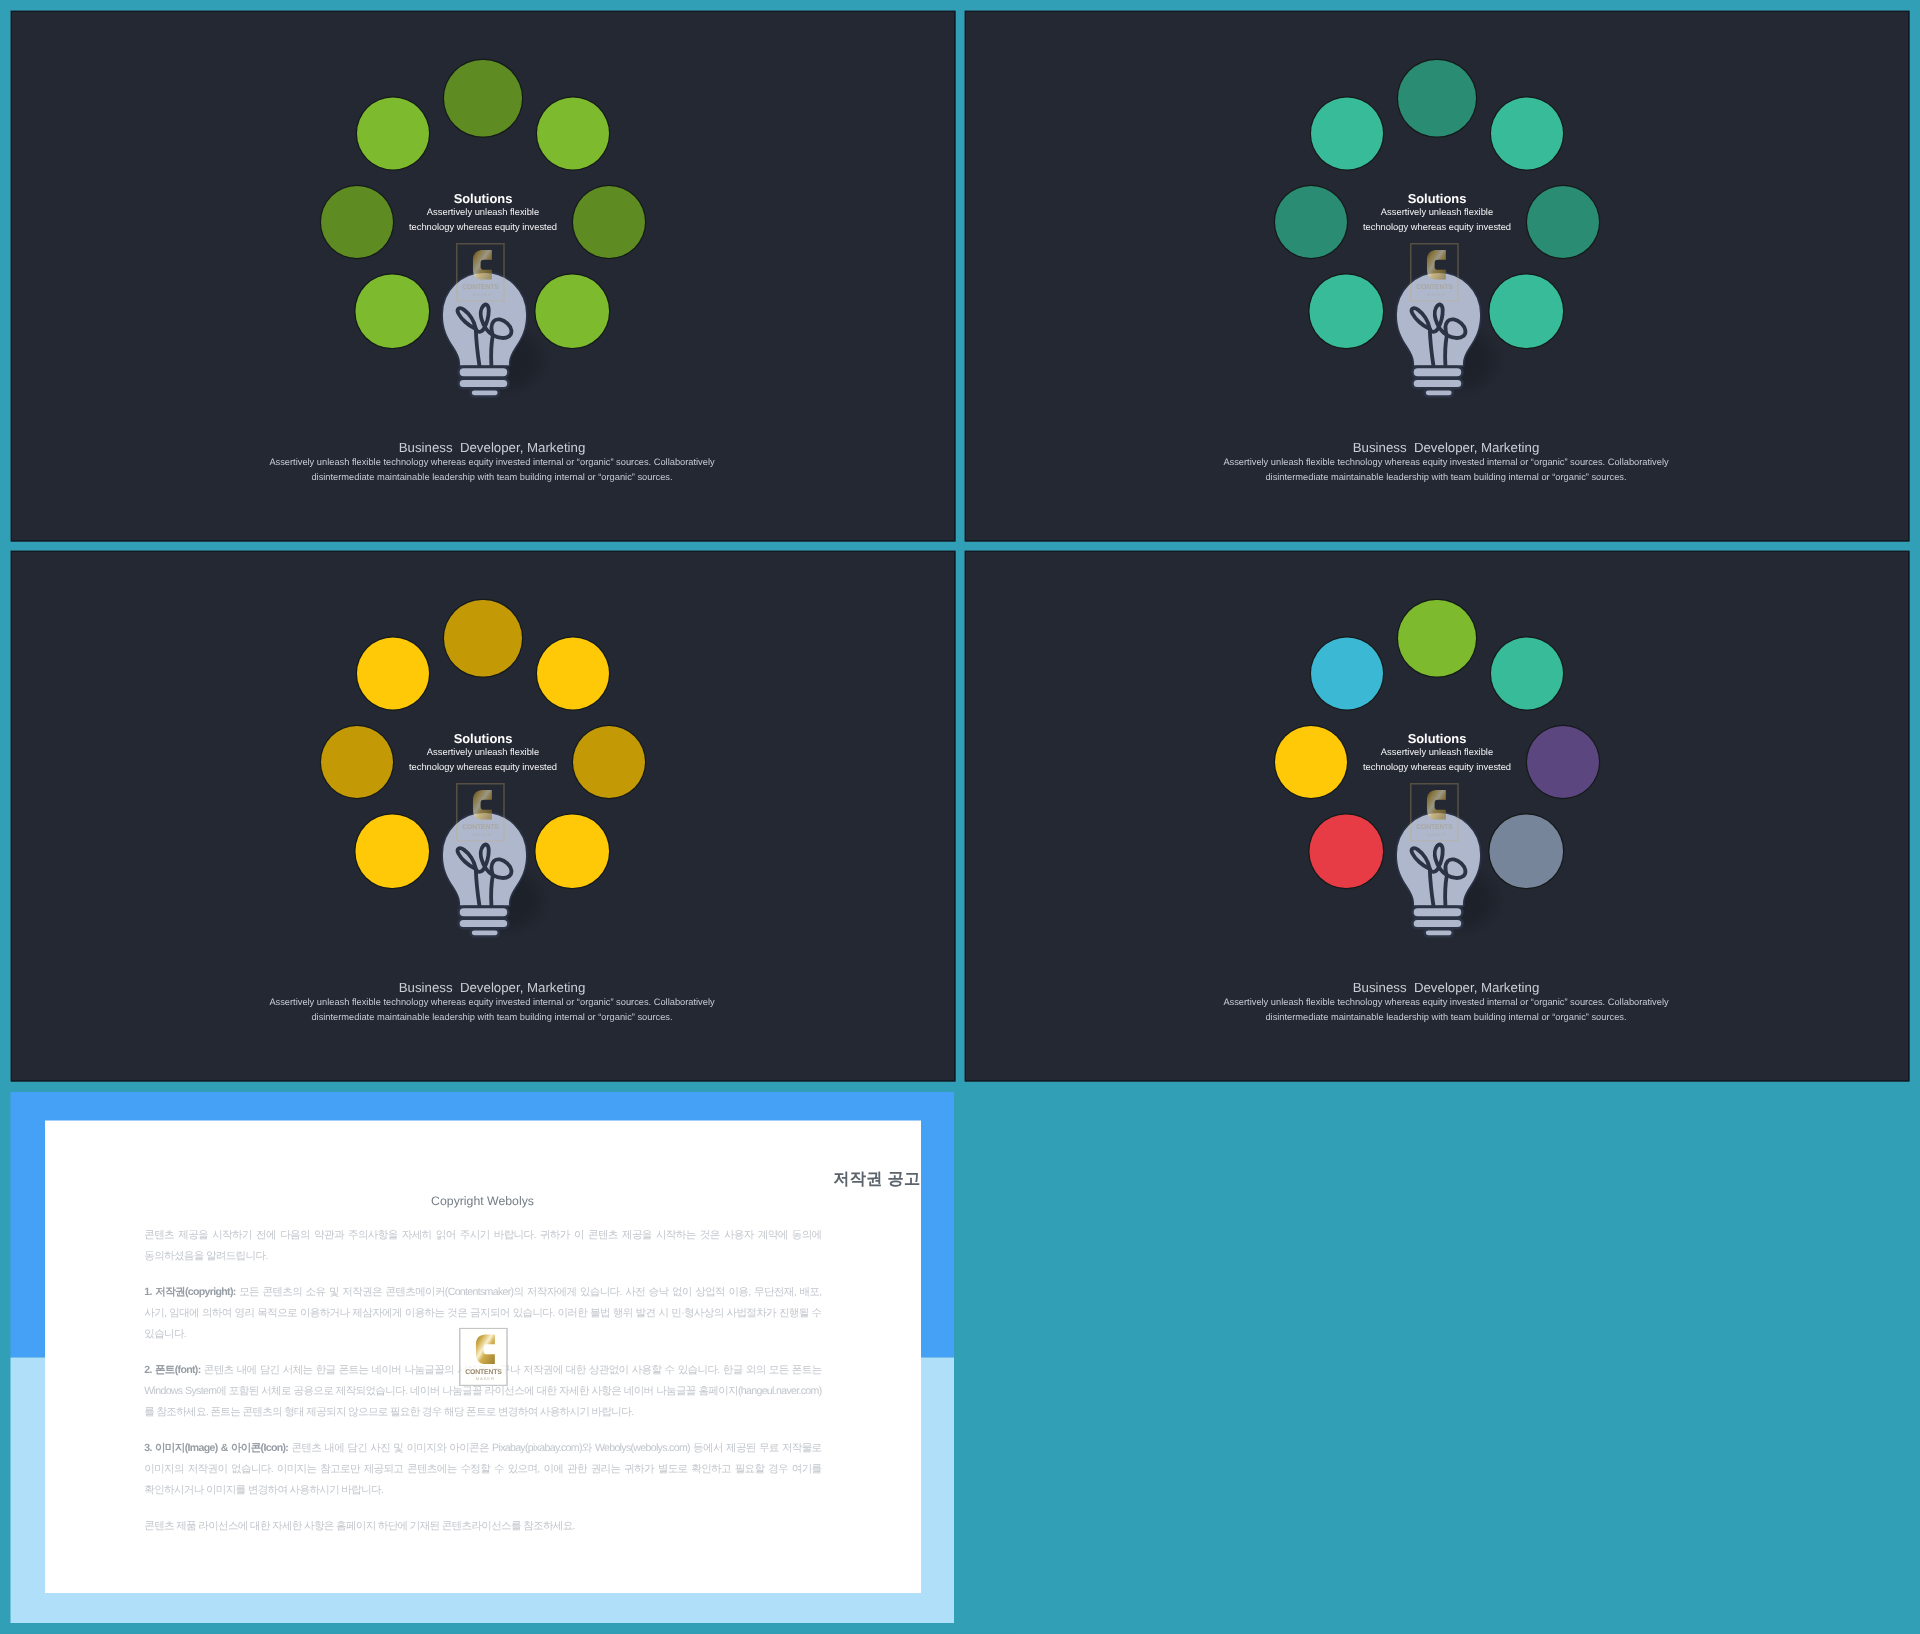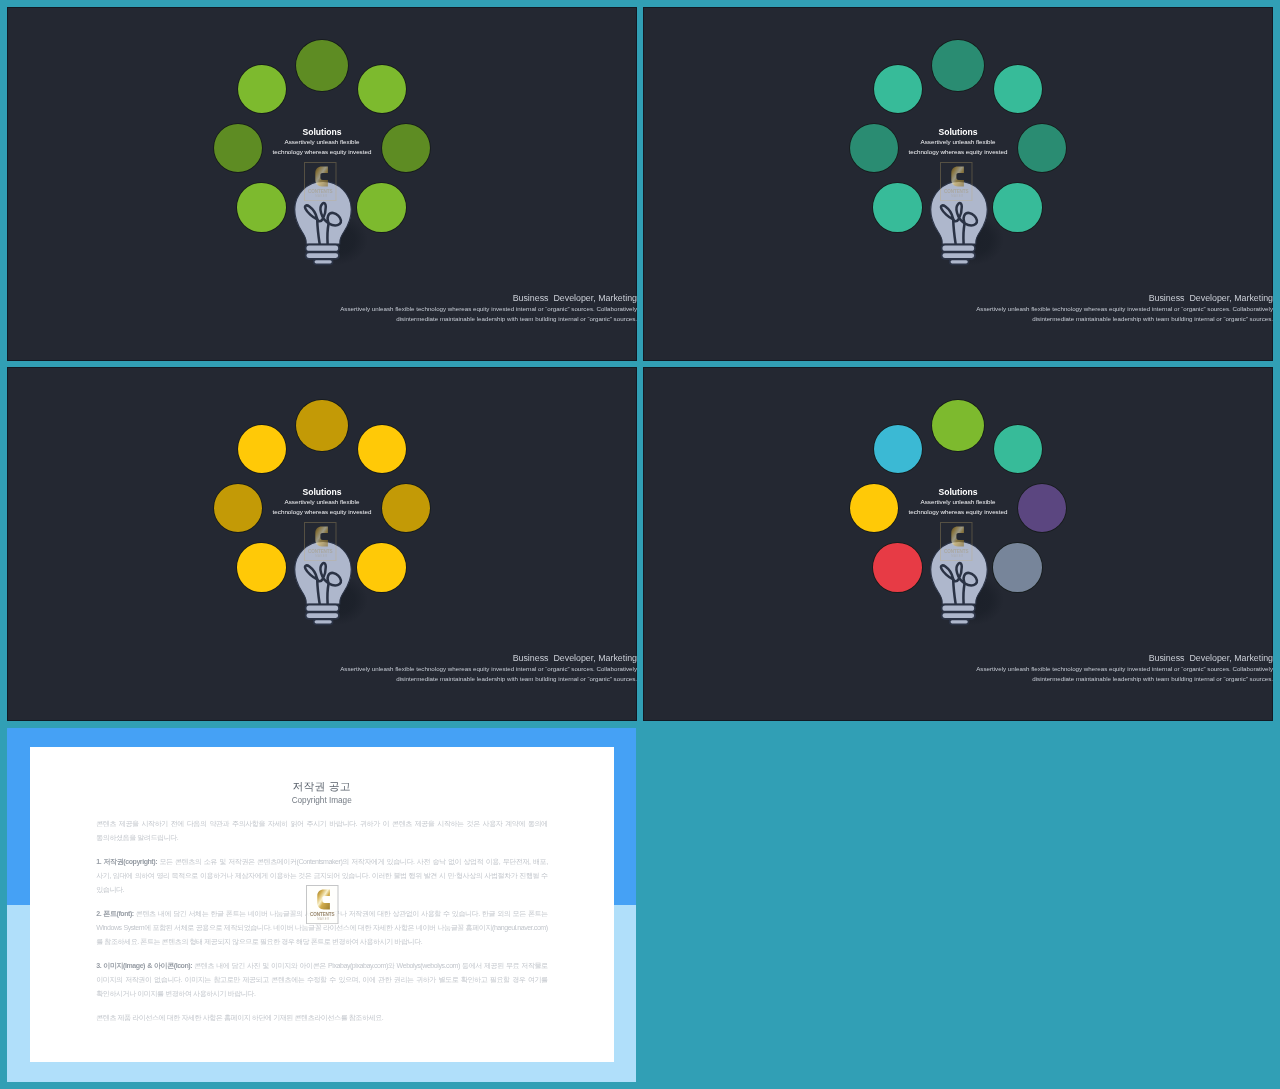--- a/index.html
+++ b/index.html
@@ -26,7 +26,7 @@
   .ctr-title{top:119.8px;font-size:8.6px;font-weight:bold;line-height:10px;}
   .ctr-sub{top:130.4px;font-size:6.24px;line-height:9.3px;color:#f3f4f7;}
 
-  .foot{position:absolute;left:12px;right:0;text-align:right;transform:translateZ(0);}
+  .foot{position:absolute;left:12px;right:0;text-align:center;transform:translateZ(0);}
   .foot-title{top:286.1px;font-size:8.85px;color:#caced6;line-height:11px;white-space:pre-wrap;}
   .foot-sub{top:296.5px;font-size:6.2px;line-height:10.1px;color:#c6cbd4;}
 

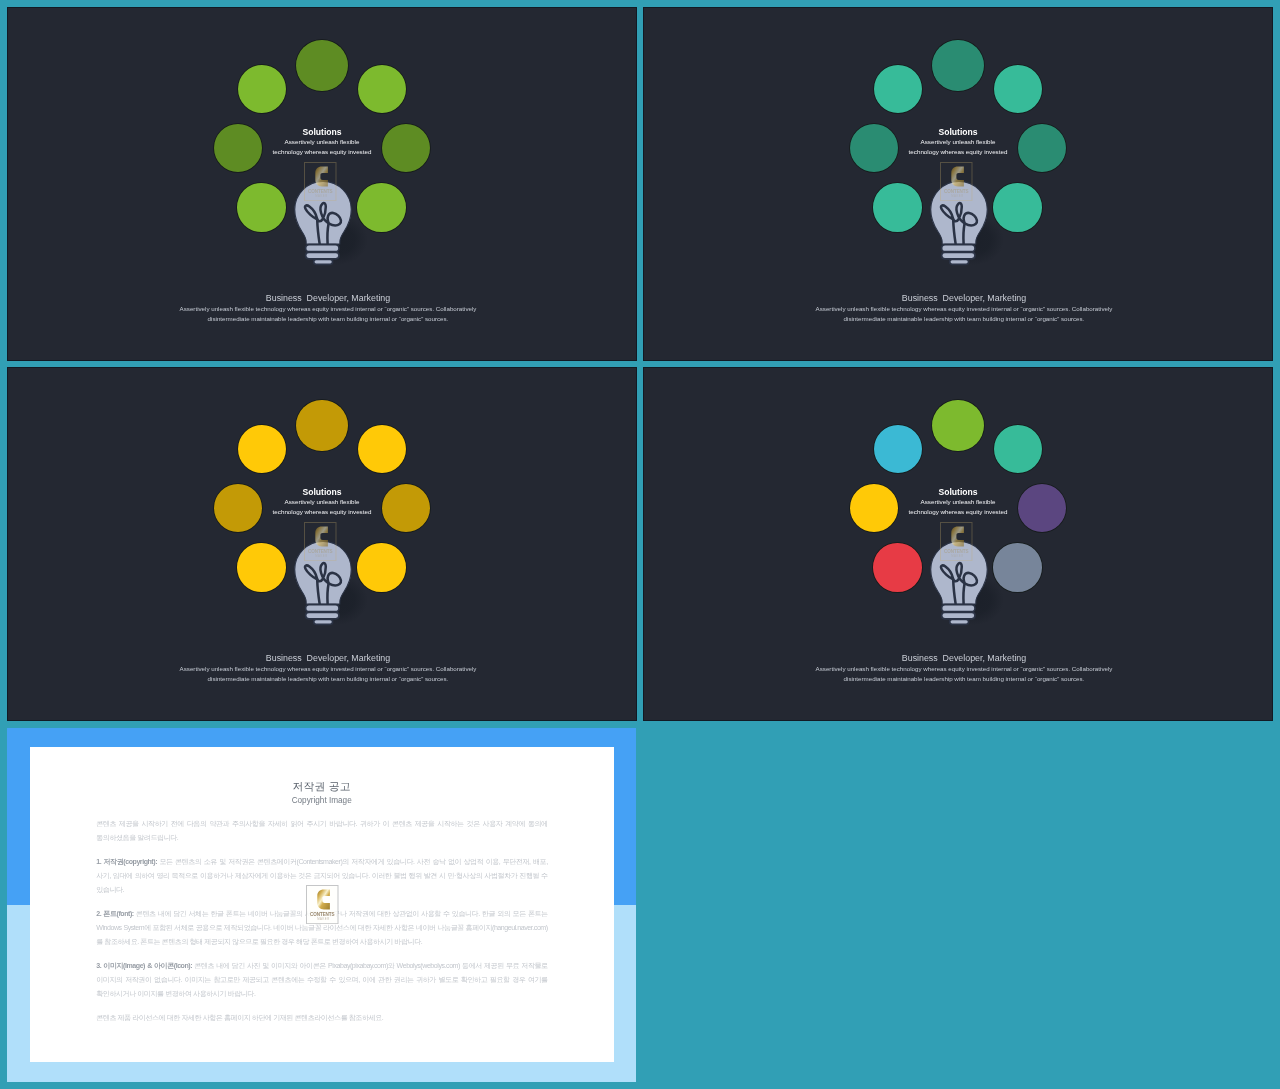--- a/index.html
+++ b/index.html
@@ -41,8 +41,8 @@
   .docbg-top{position:absolute;left:0;top:0;width:629px;height:177px;background:#45a1f5;}
   .docbg-bot{position:absolute;left:0;top:177px;width:629px;height:177px;background:#b0dffa;}
   .docpage{position:absolute;left:22.7px;top:19.3px;width:584px;height:315px;background:#fff;}
-  .doc-h1{transform:translateZ(0);position:absolute;left:0;right:0;top:31.5px;text-align:center;font-size:10.8px;
-          font-weight:normal;color:#5c646e;line-height:14px;letter-spacing:.2px;}
+  .doc-h1{transform:translateZ(0);position:absolute;left:0;right:0;top:31.5px;text-align:right;font-size:10.8px;
+          font-weight:bold;color:#5c646e;line-height:14px;letter-spacing:.2px;}
   .doc-h2{transform:translateZ(0);position:absolute;left:0;right:0;top:48.4px;text-align:center;font-size:8.2px;
           color:#757c85;line-height:10px;}
   .doc-body{transform:translateZ(0);position:absolute;left:66.5px;width:451.5px;top:69.5px;}

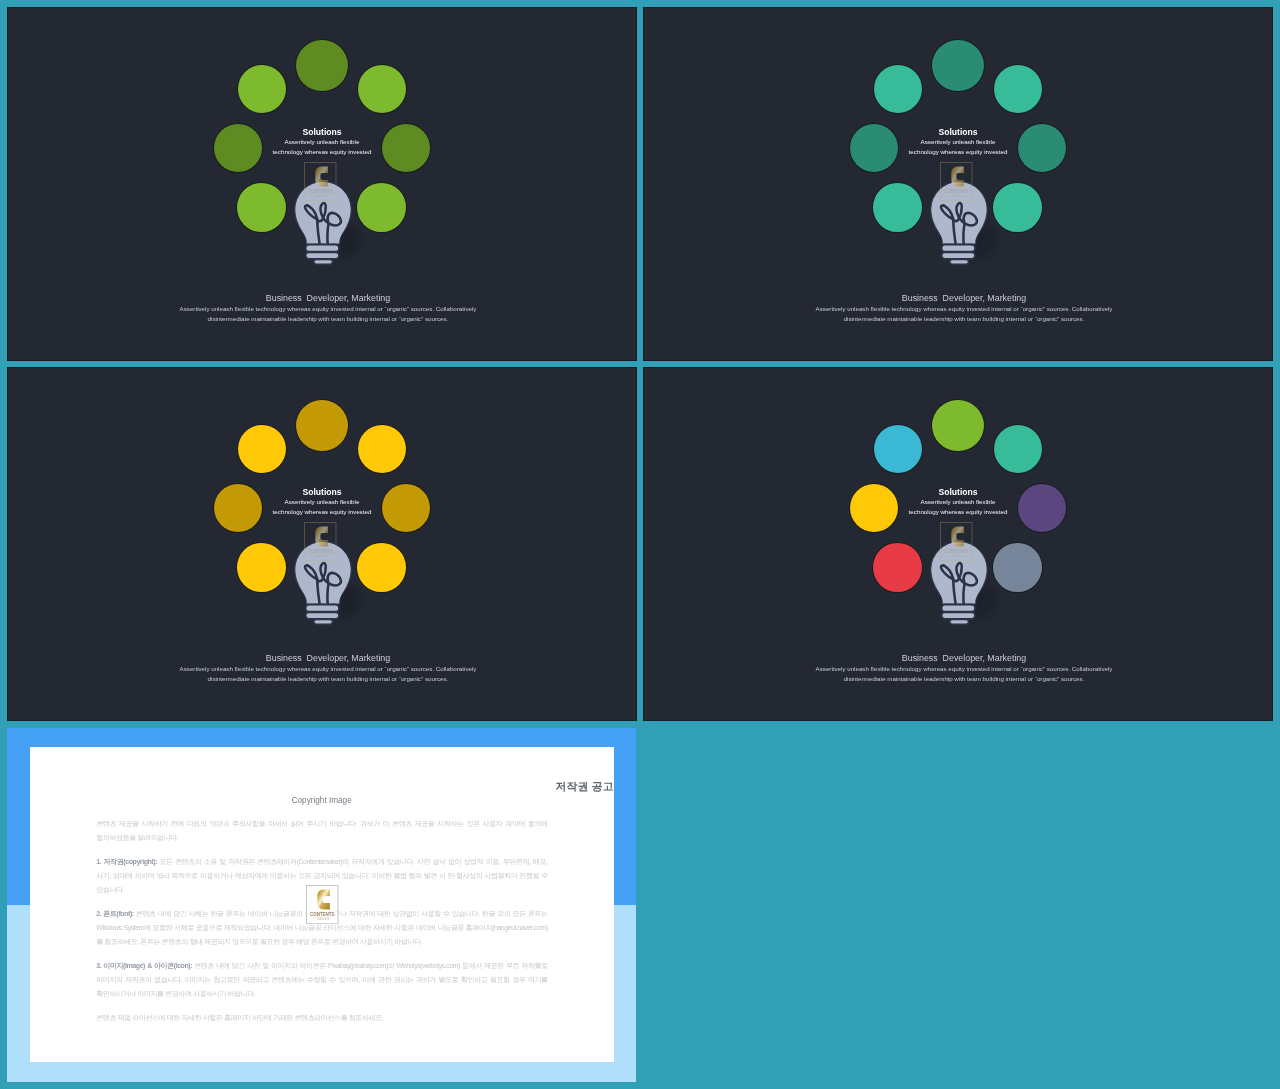--- a/index.html
+++ b/index.html
@@ -355,7 +355,7 @@
     <div class="docbg-bot"></div>
     <div class="docpage">
       <div class="doc-h1">저작권 공고</div>
-      <div class="doc-h2">Copyright Image</div>
+      <div class="doc-h2">Copyright Webolys</div>
       <div class="doc-body">
           <p class="doc-p"><span>콘텐츠 제공을 시작하기 전에 다음의 약관과 주의사항을 자세히 읽어 주시기 바랍니다. 귀하가 이 콘텐츠 제공을 시작하는 것은 사용자 계약에 동의에 동의하셨음을 알려드립니다.</span></p>
           <p class="doc-p"><b>1. 저작권(copyright):</b><span> 모든 콘텐츠의 소유 및 저작권은 콘텐츠메이커(Contentsmaker)의 저작자에게 있습니다. 사전 승낙 없이 상업적 이용, 무단전재, 배포, 사기, 임대에 의하여 영리 목적으로 이용하거나 제삼자에게 이용하는 것은 금지되어 있습니다. 이러한 불법 행위 발견 시 민·형사상의 사법절차가 진행될 수 있습니다.</span></p>

